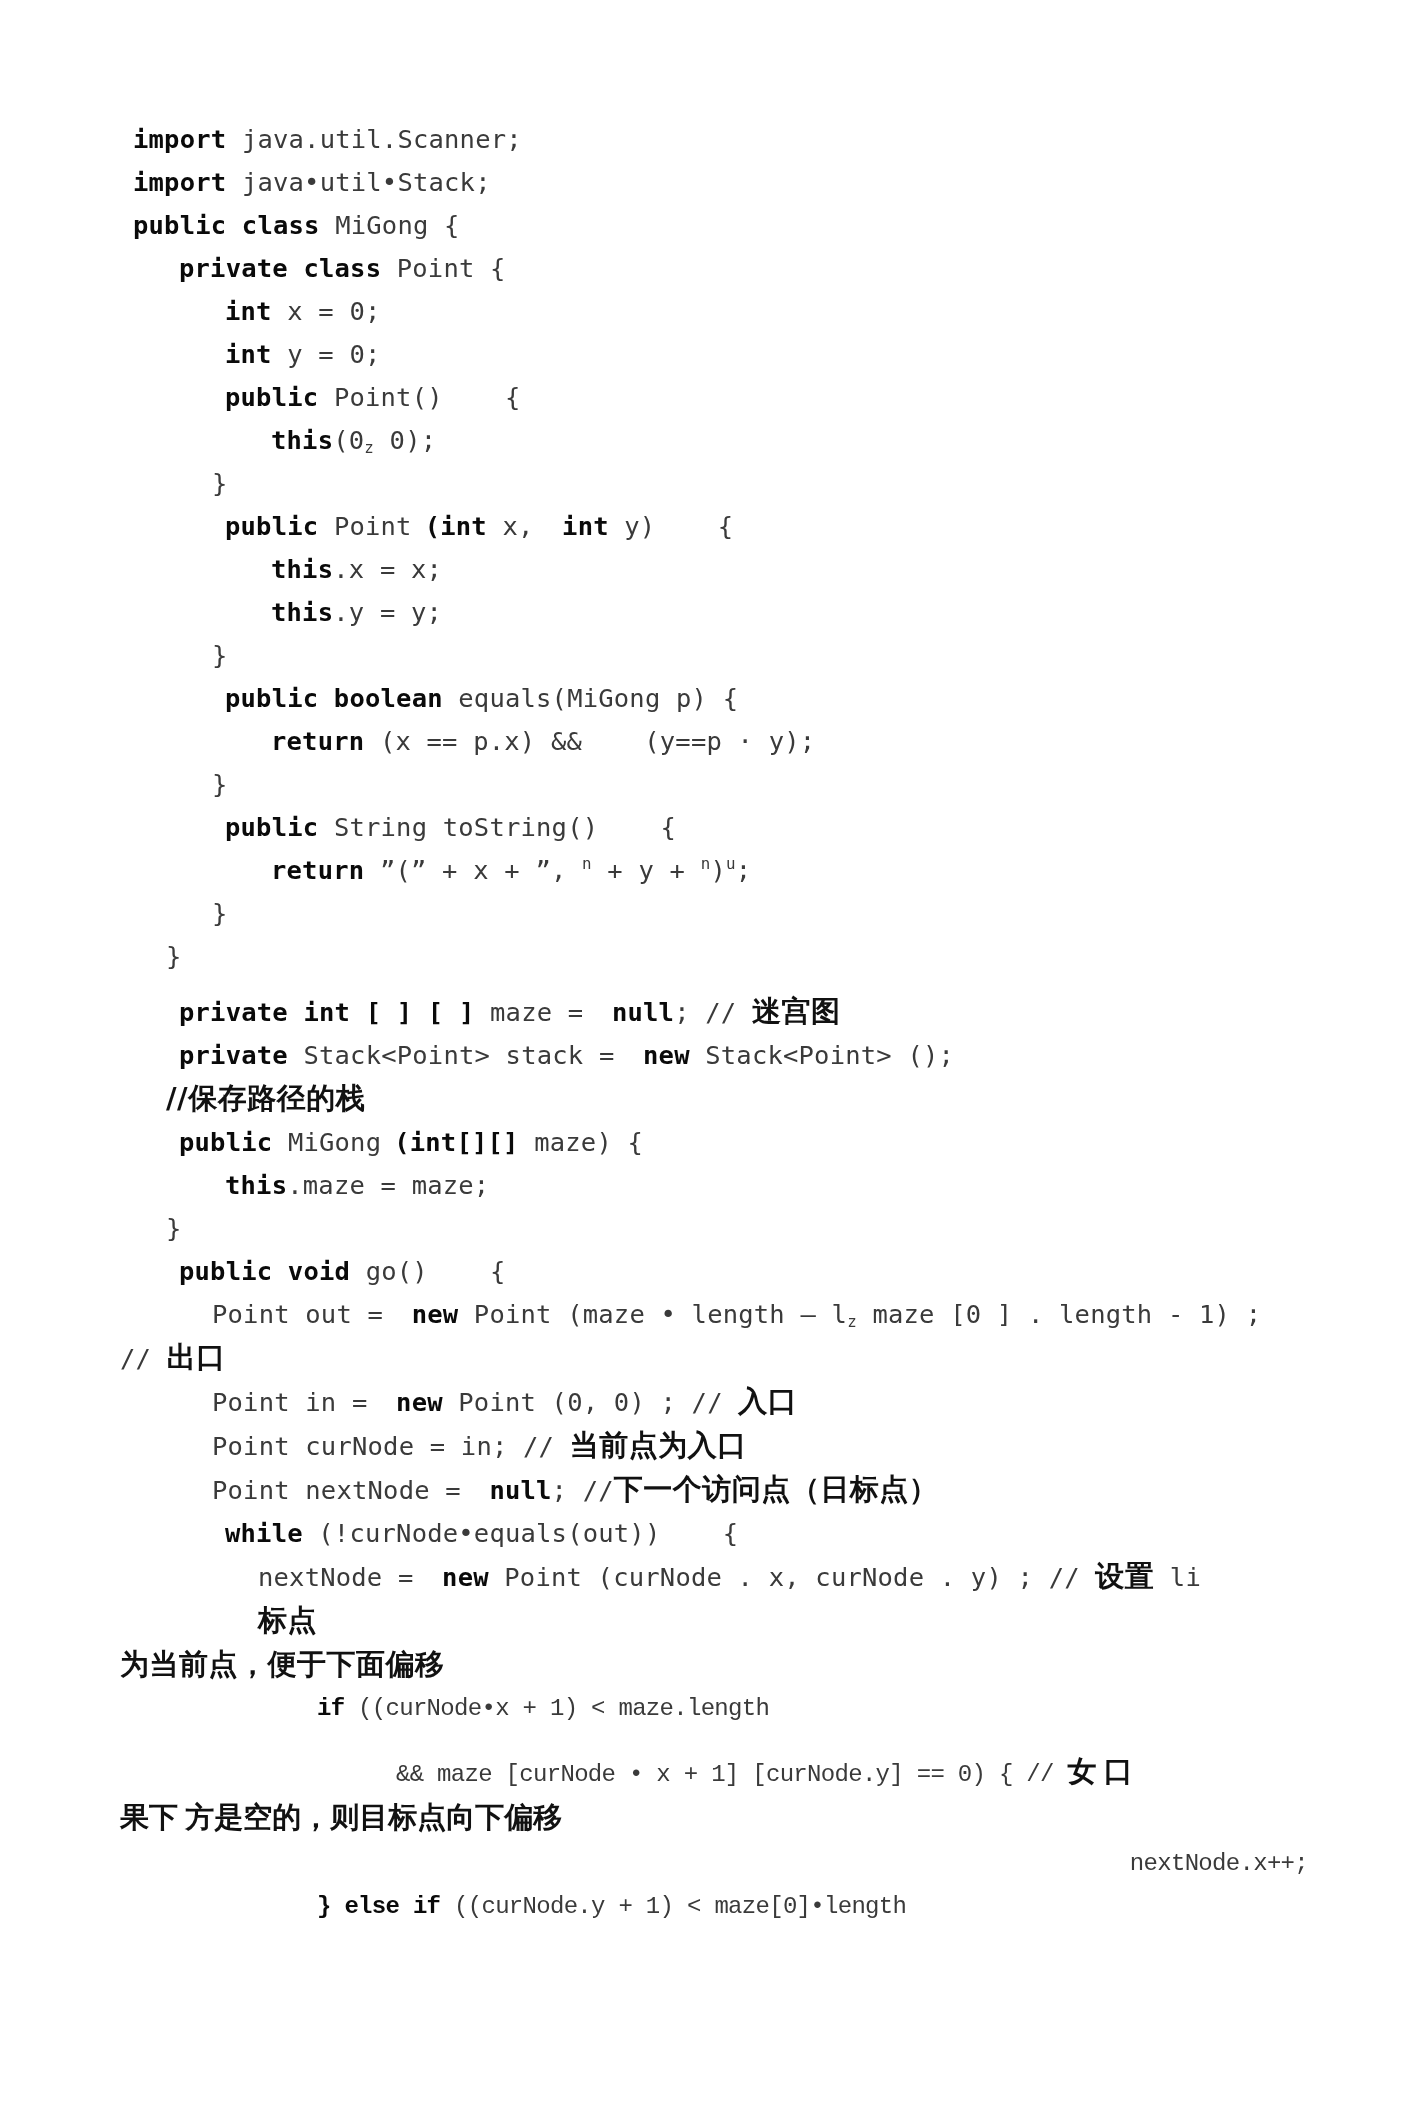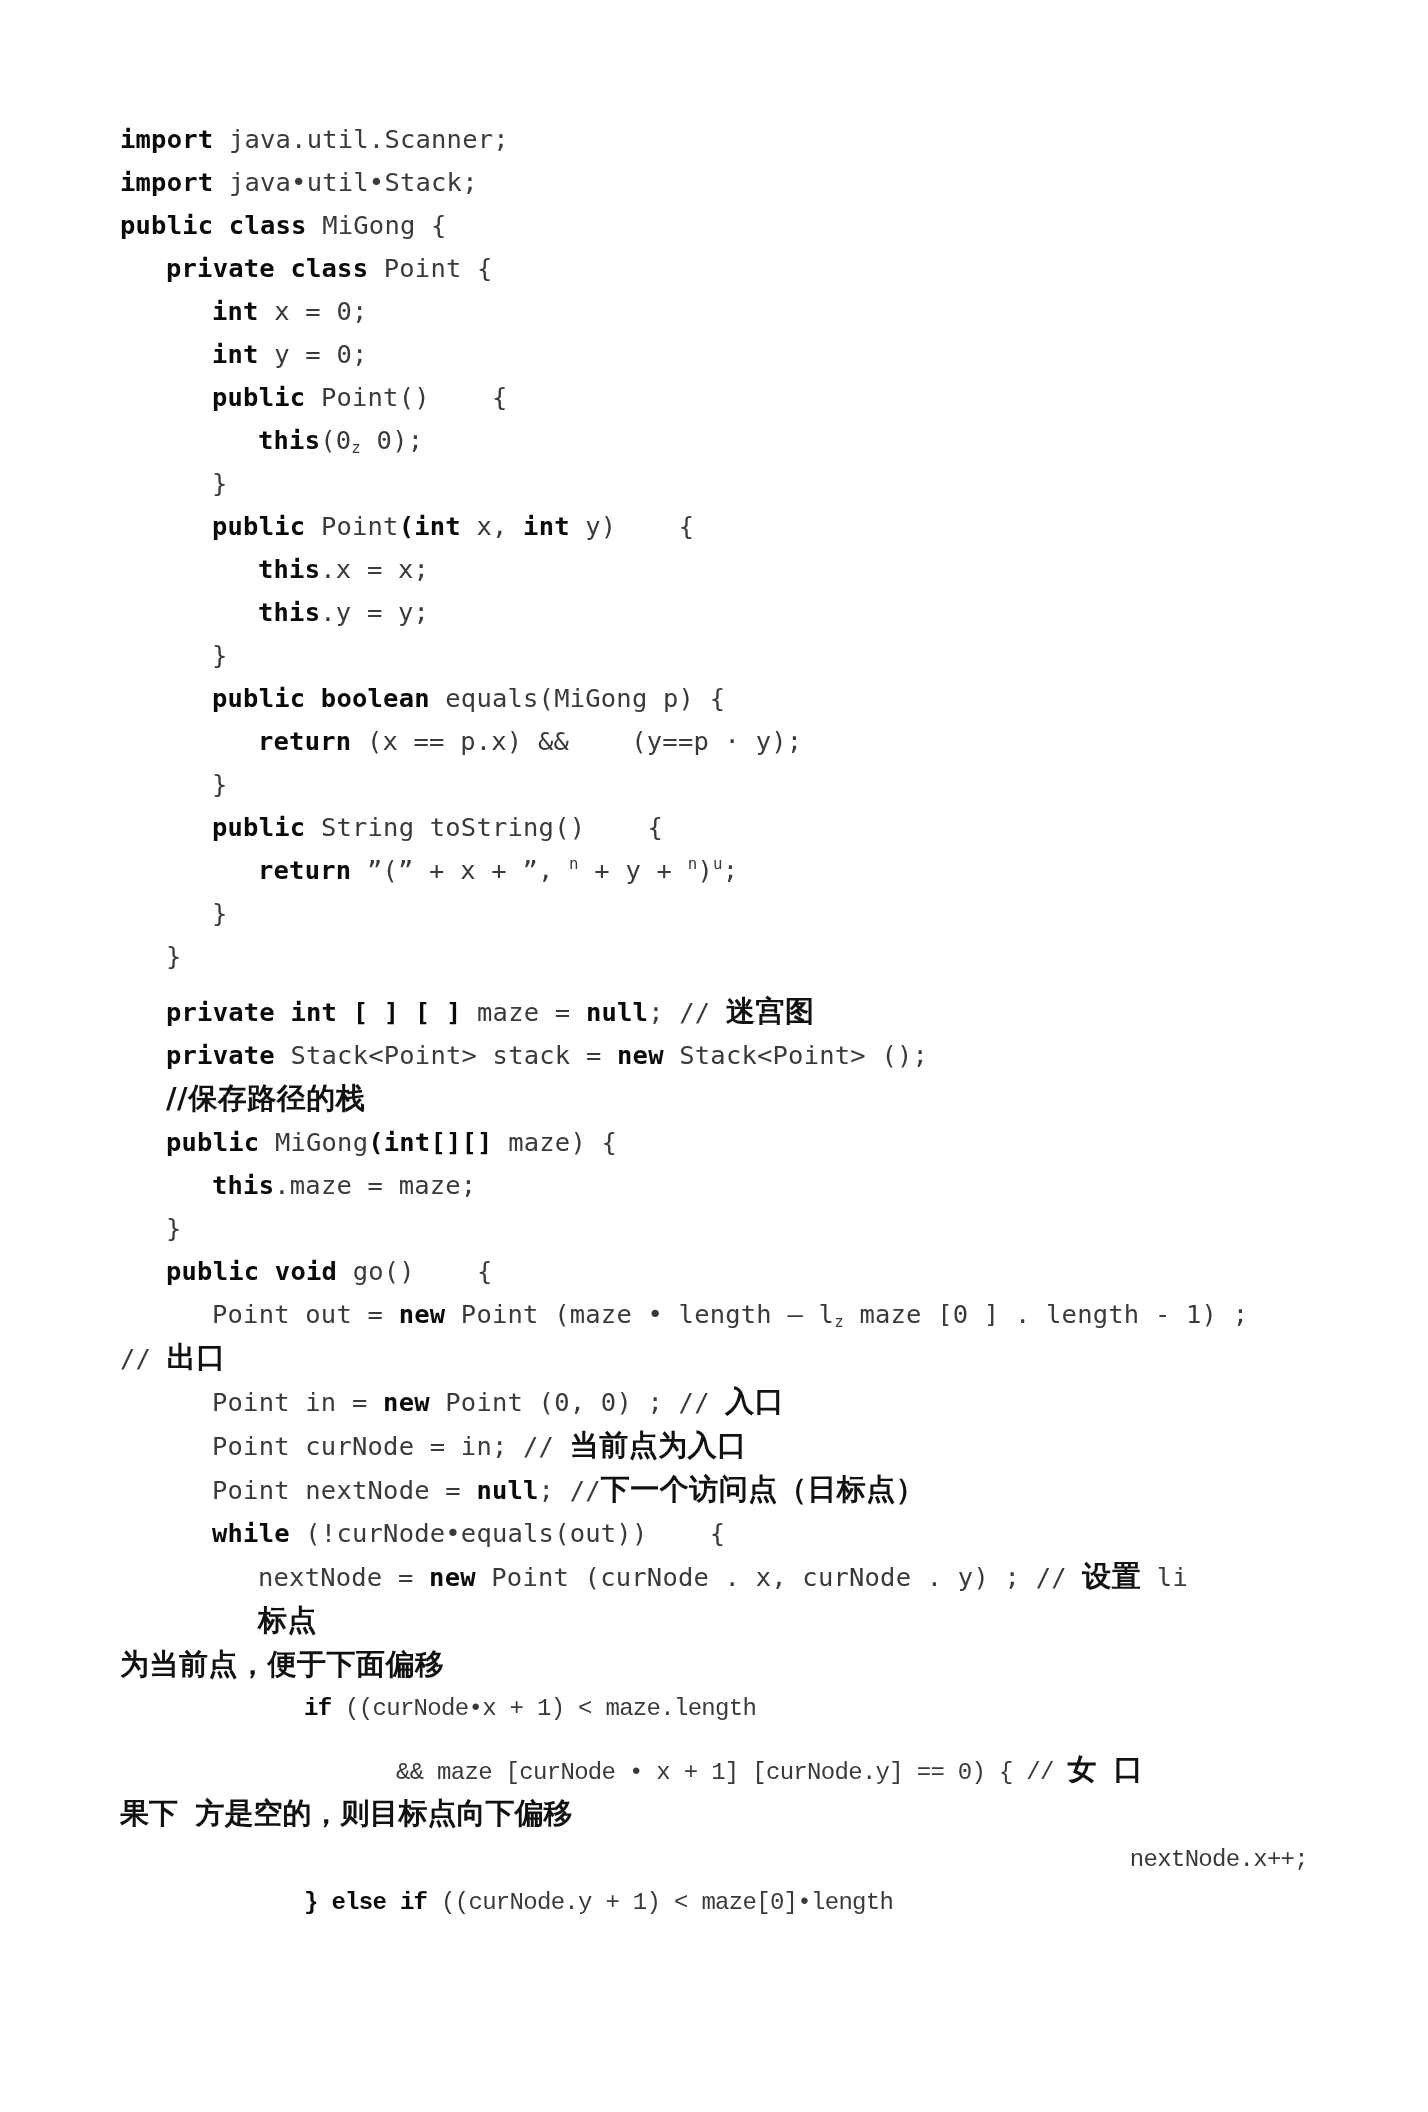--- a/index.html
+++ b/index.html
@@ -39,6 +39,7 @@
   .kw {
     font-weight: bold;
     color: #0a0a0a;
+    margin-left: 13px;
   }
 
   

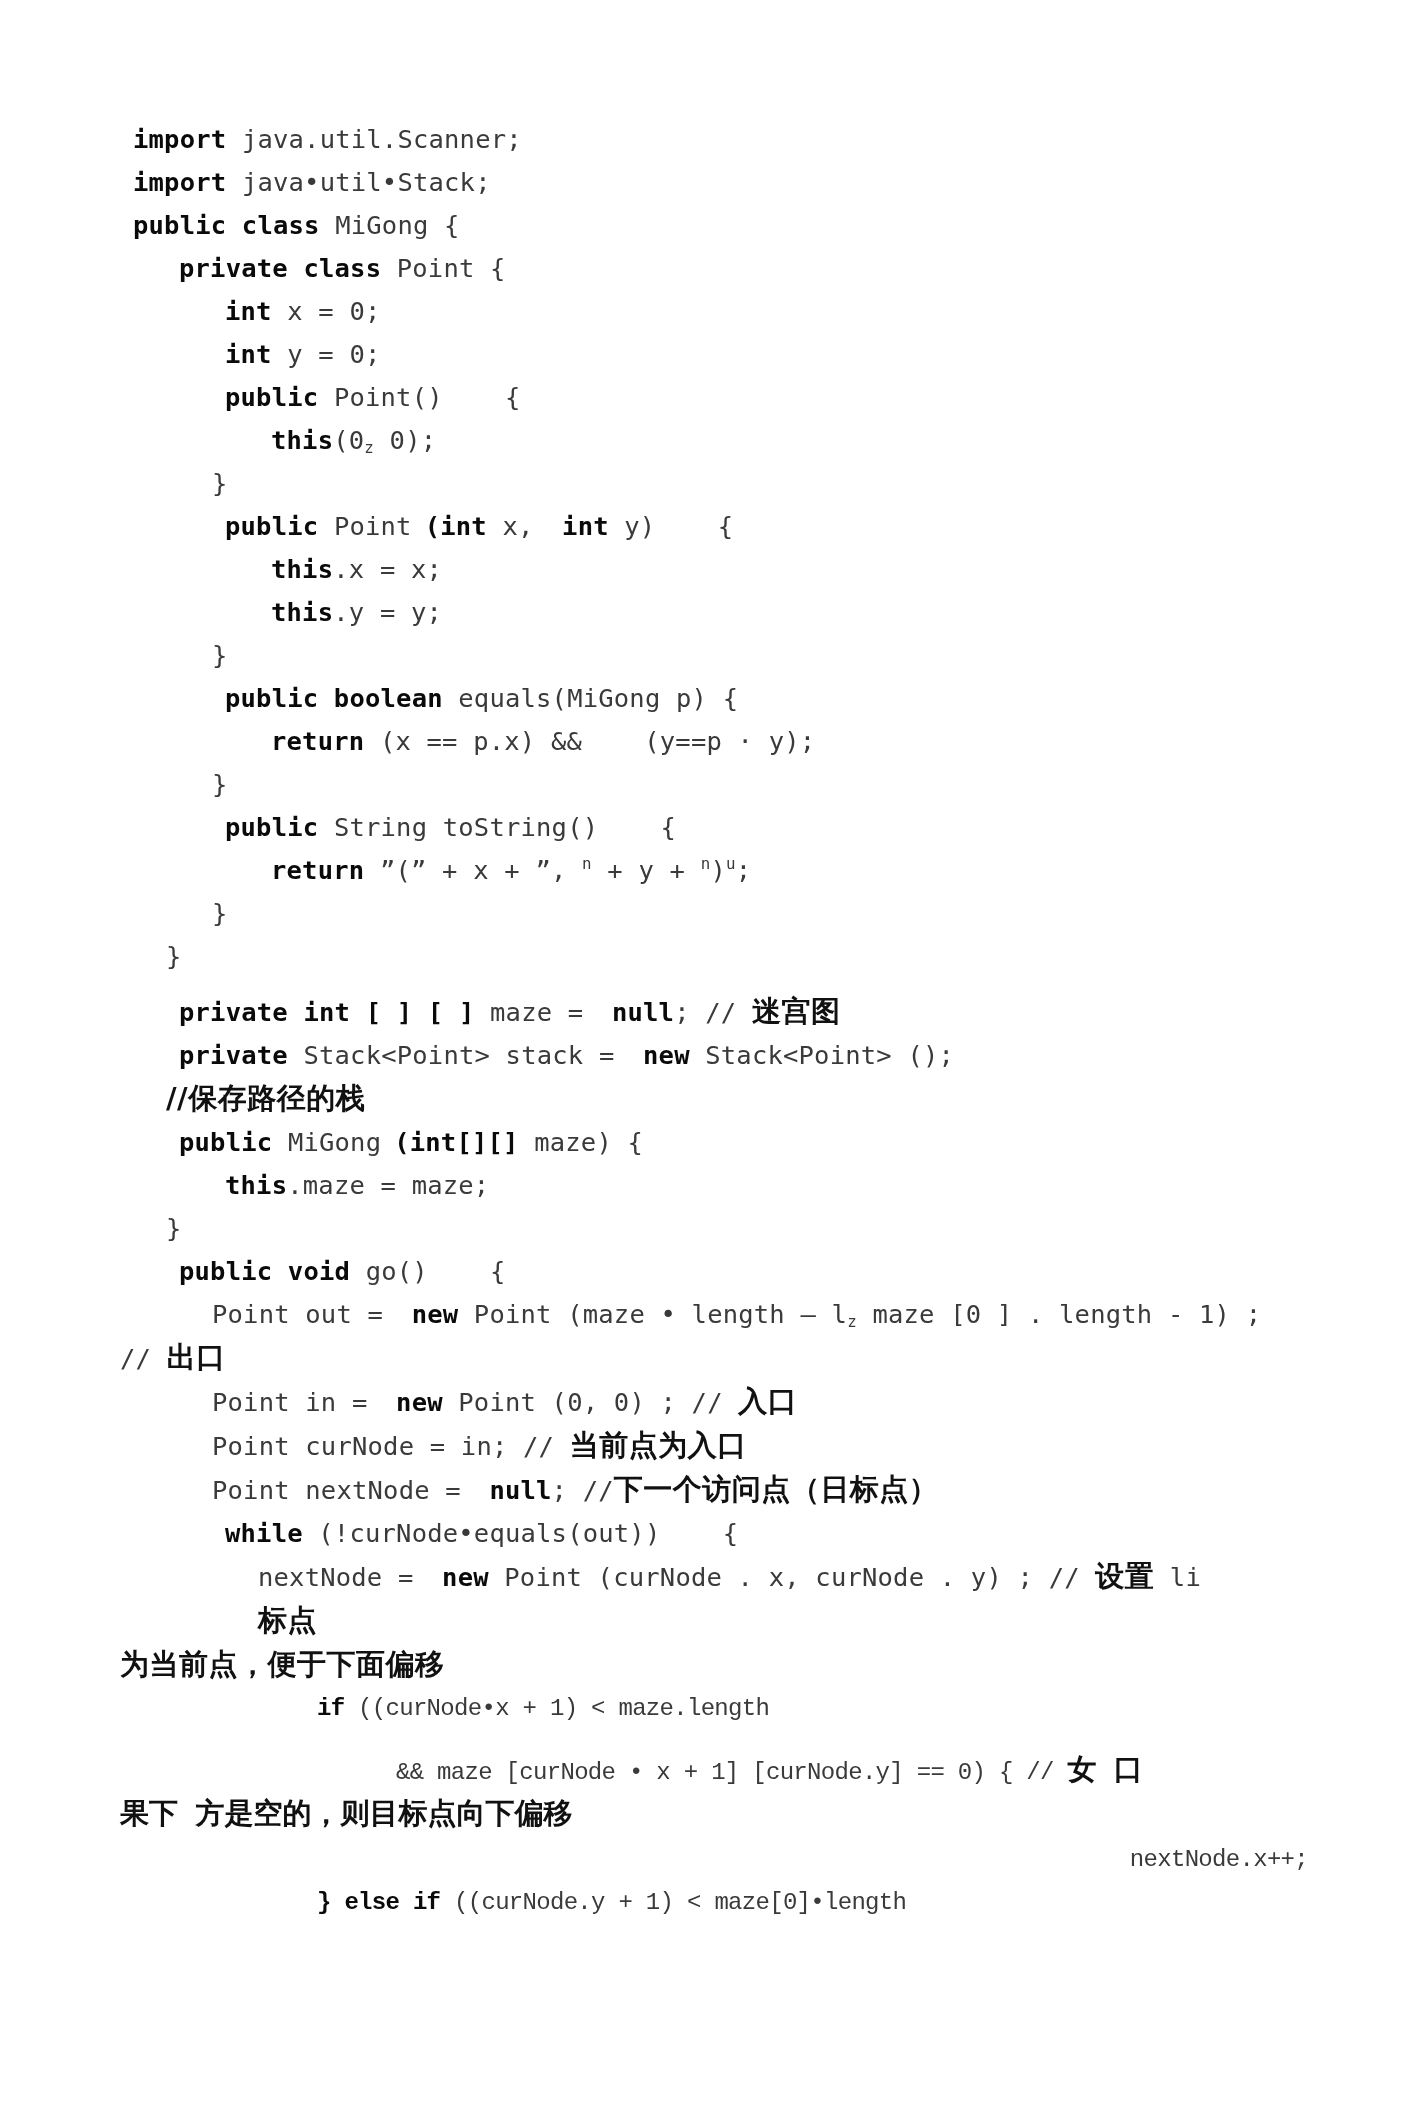--- a/index.html
+++ b/index.html
@@ -96,7 +96,7 @@
     letter-spacing: -0.7px;
   }
   .narrow .cn {
-    font-family: Liberation Mono, monospace;
+    font-family: Liberation Serif, serif;
     letter-spacing: 0px;
   }
 

